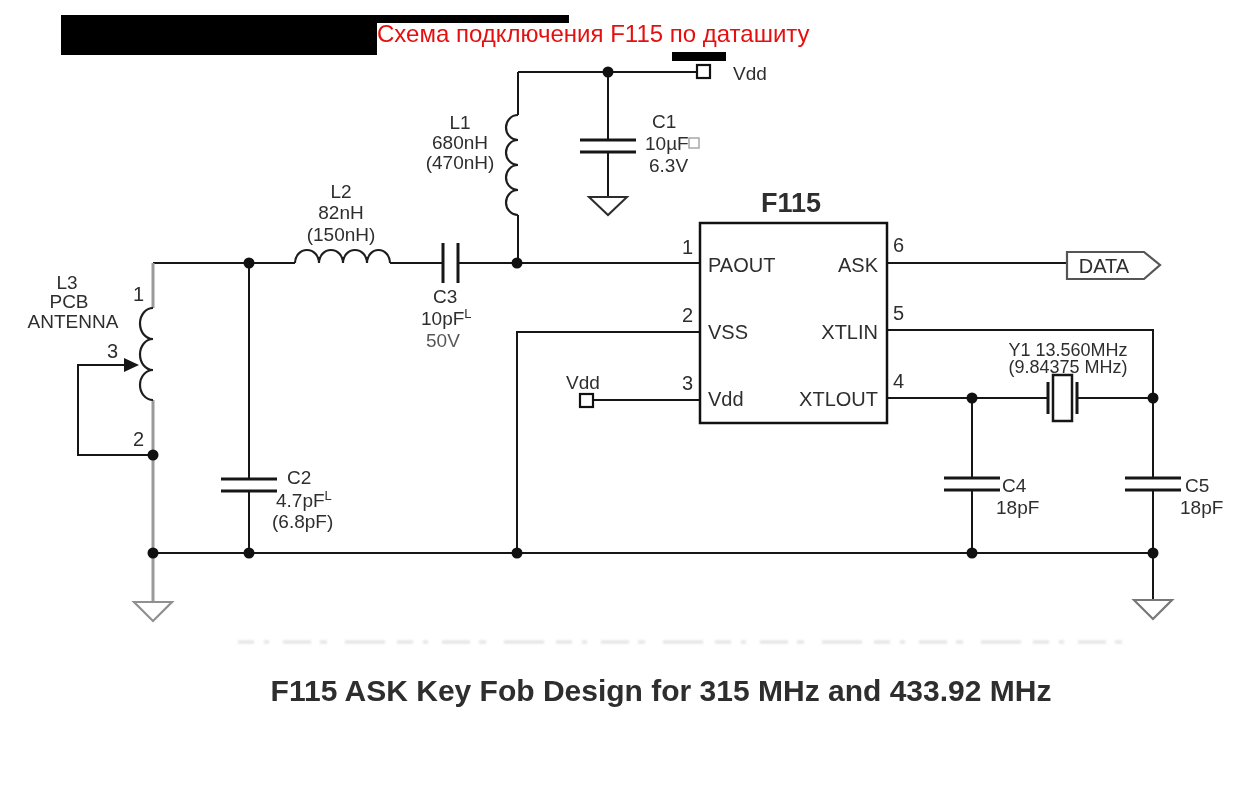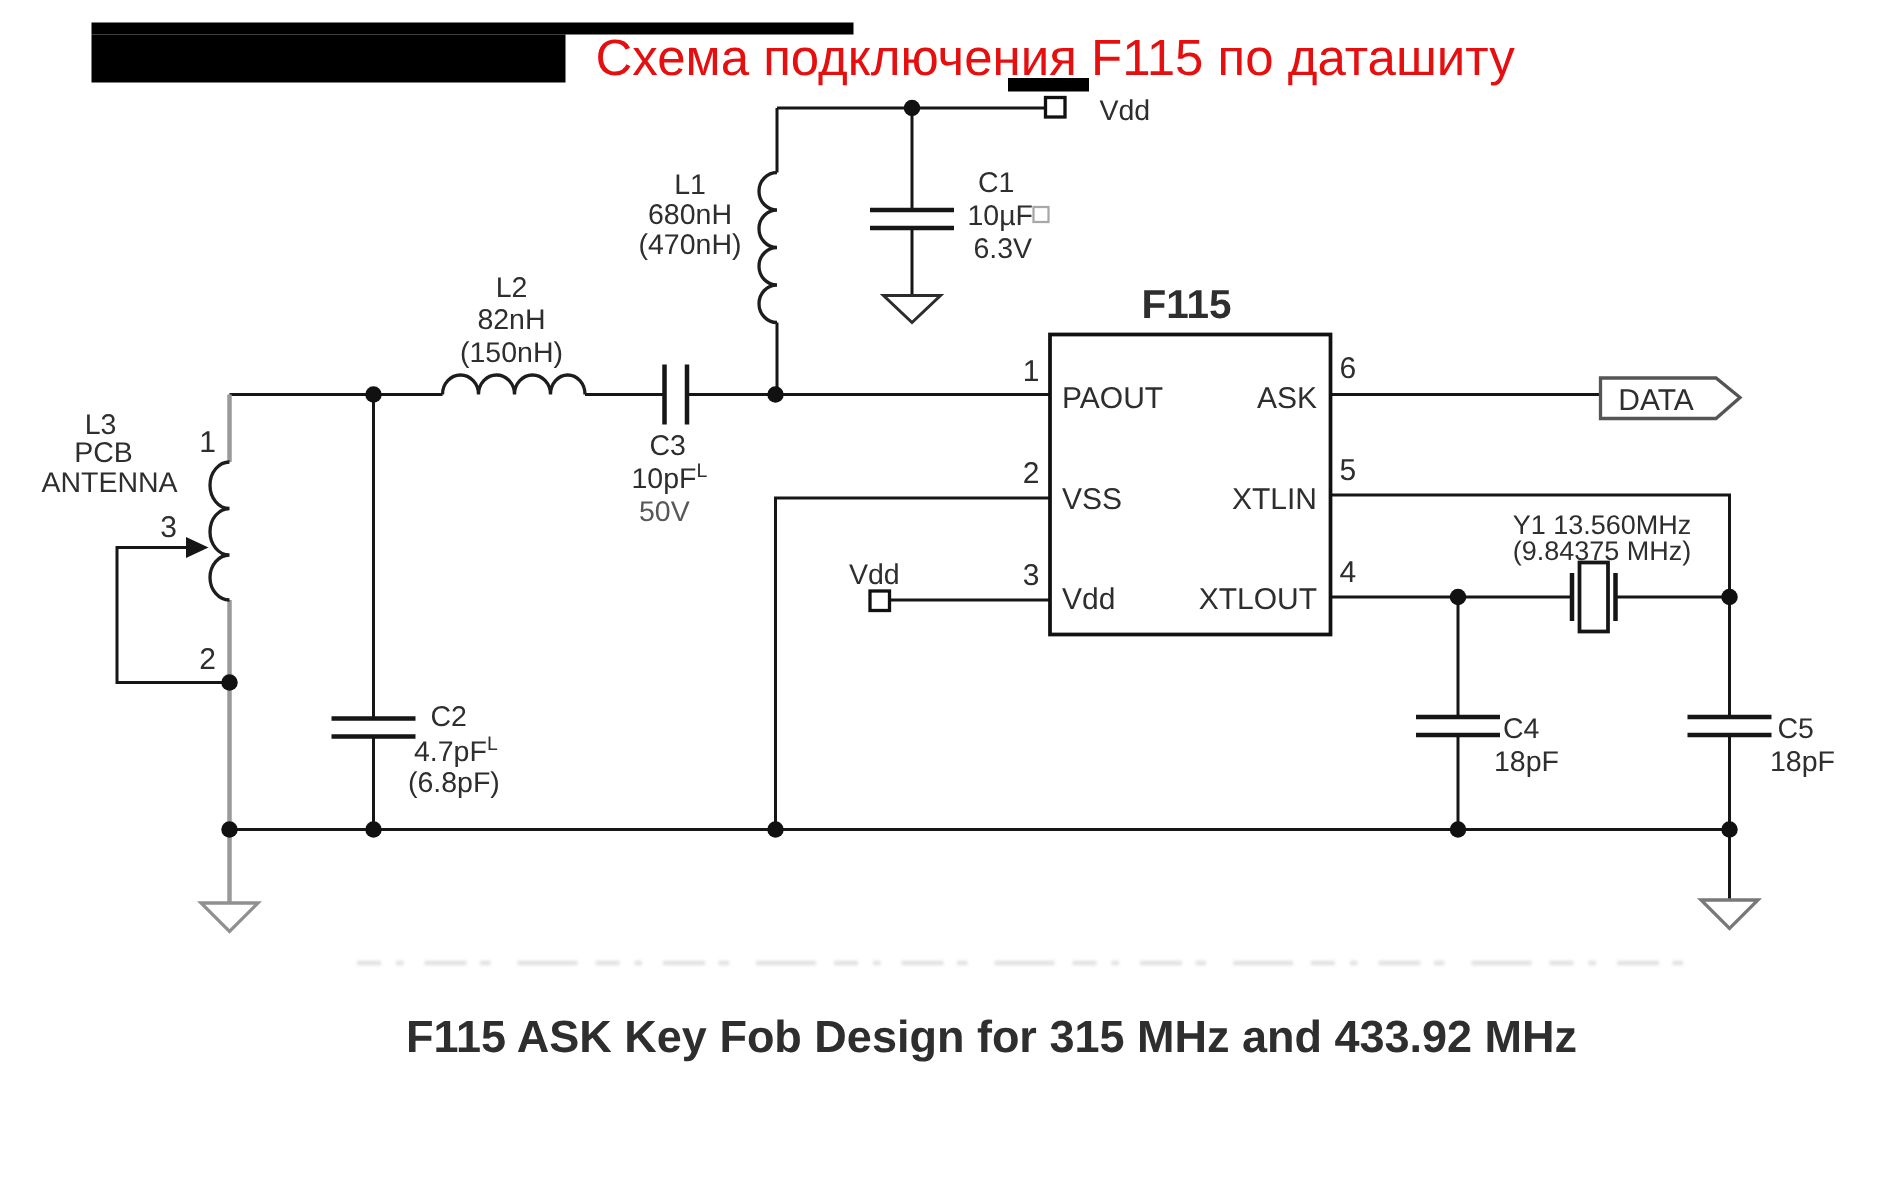--- a/index.html
+++ b/index.html
@@ -6,8 +6,8 @@
   .stage{position:relative;width:1254px;height:785px;background:#ffffff;overflow:hidden;
          font-family:"Liberation Sans", sans-serif;}
   .redbar{position:absolute;background:#000;}
-  .title-red{position:absolute;left:377px;top:20px;font-size:34px;color:#e60f0f;
-             white-space:nowrap;letter-spacing:0px;padding-left:20px;}
+  .title-red{position:absolute;left:377px;top:20px;font-size:24px;color:#e60f0f;
+             white-space:nowrap;letter-spacing:0px;}
   svg text{font-family:"Liberation Sans", sans-serif;fill:#2e2e2e;}
   .wire{stroke:#161616;stroke-width:2;fill:none;}
   .wire-thick{stroke:#161616;stroke-width:3;fill:none;}

